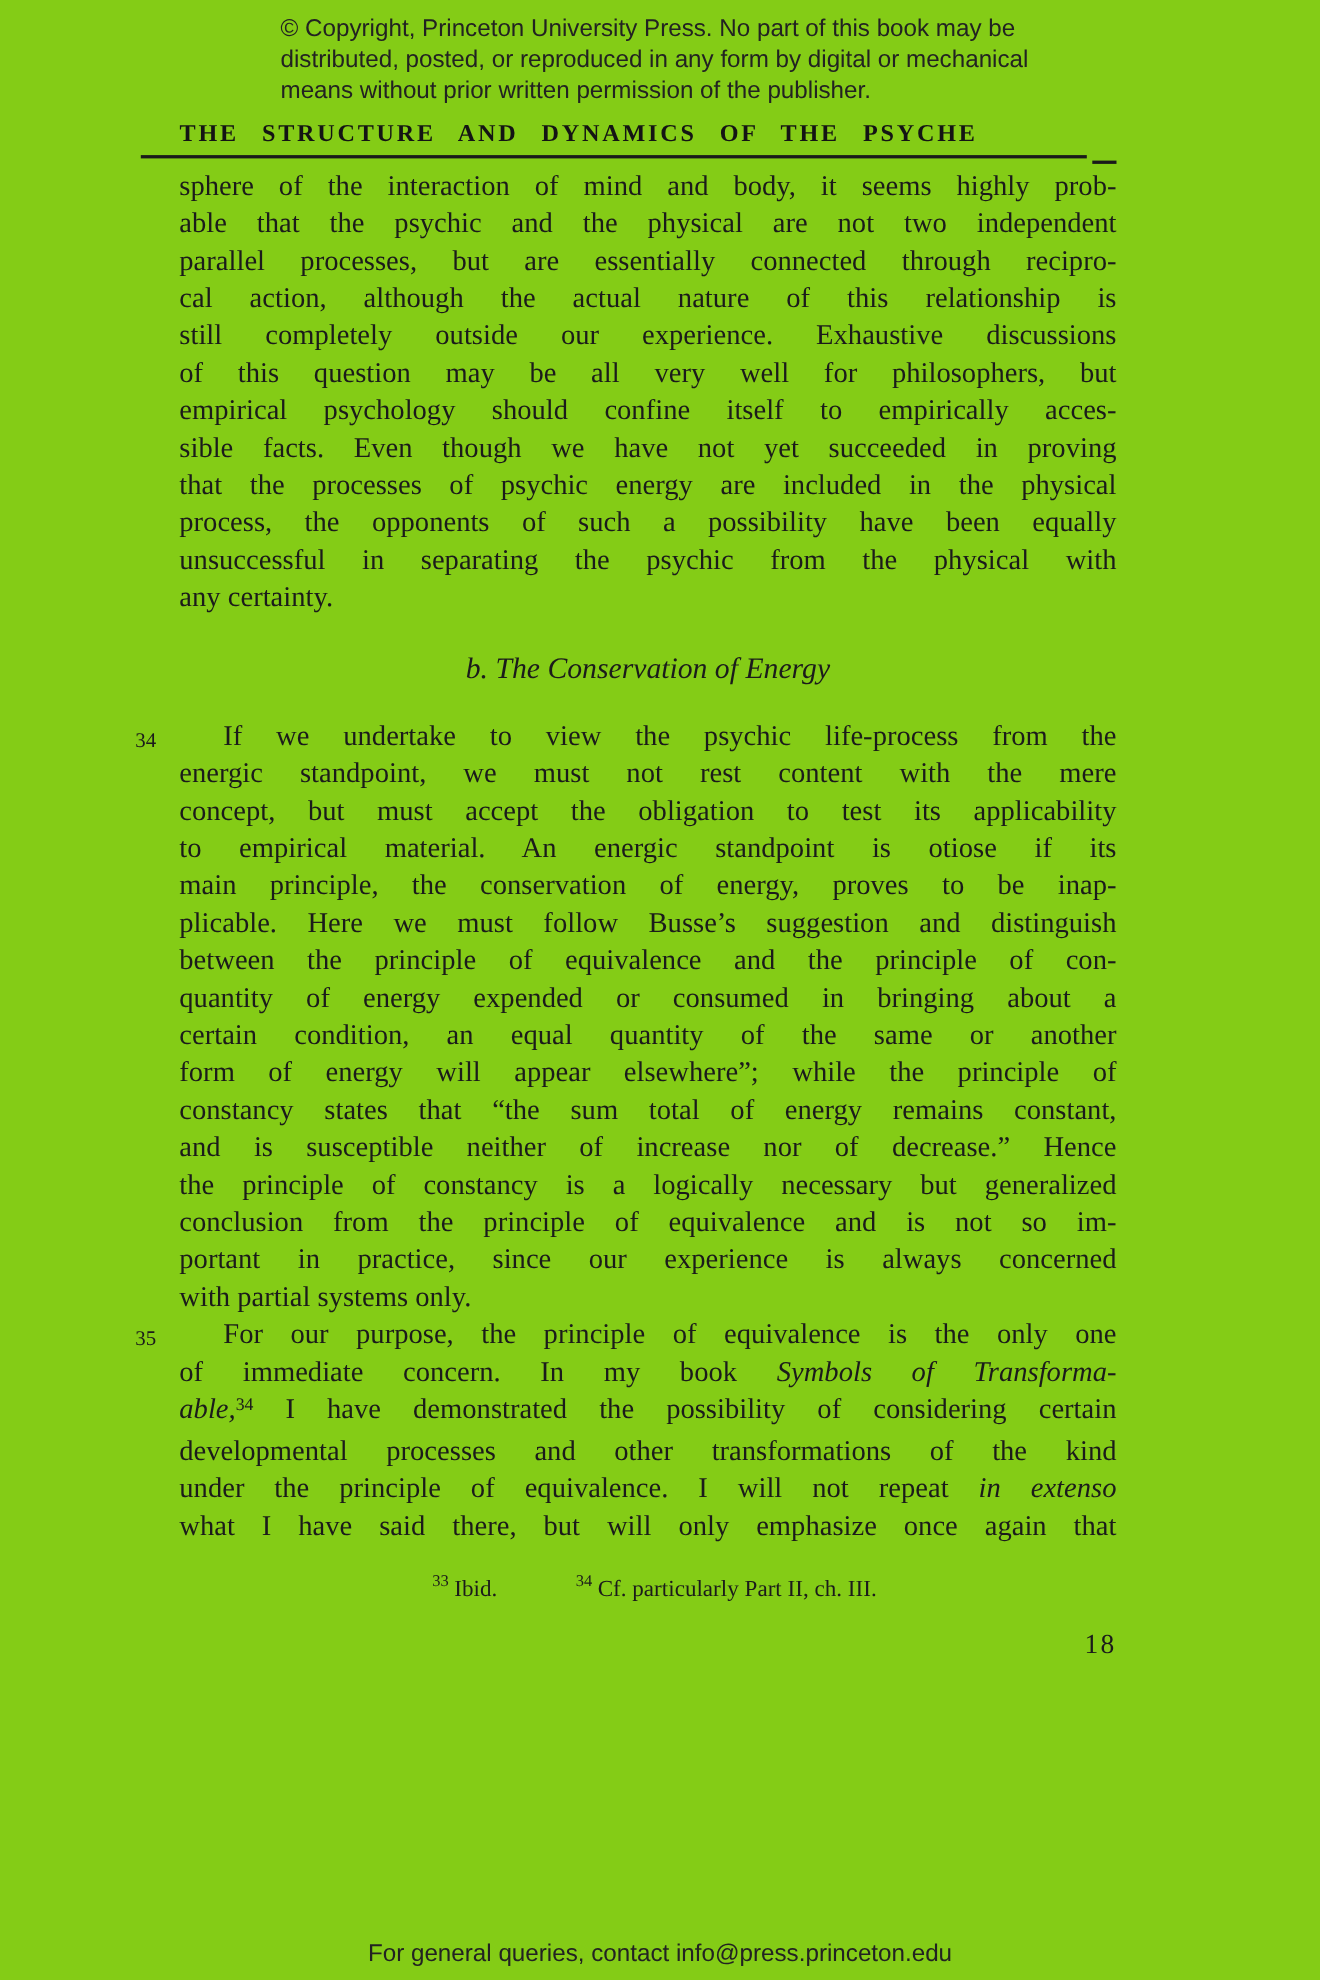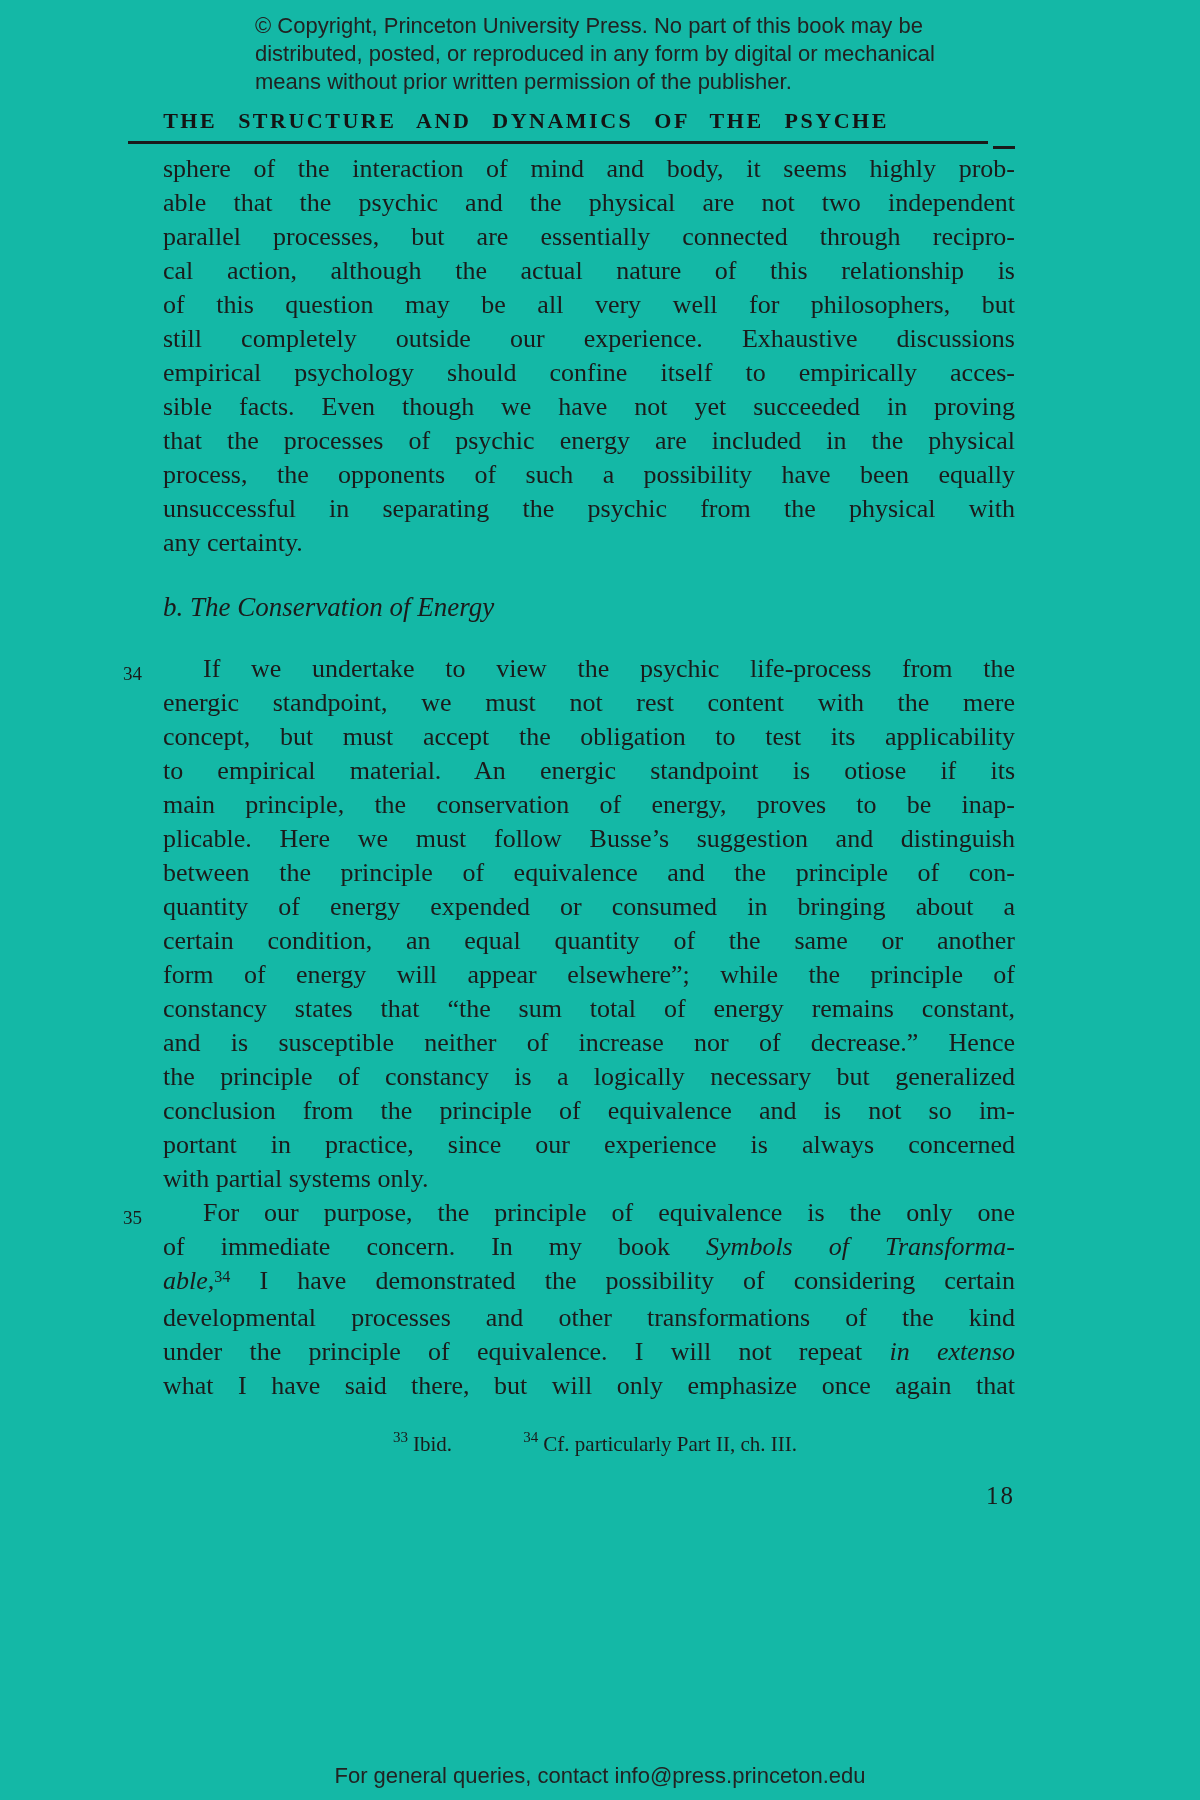--- a/index.html
+++ b/index.html
@@ -3,7 +3,7 @@
 <meta charset="utf-8">
 <style>
   html,body{margin:0;padding:0;background:#ffffff;}
-  .page{position:relative;width:1200px;height:1800px;background:#14b8a6;overflow:hidden;
+  .page{position:relative;width:1200px;height:1800px;background:#84cc16;overflow:hidden;
         font-family:"Liberation Serif","DejaVu Serif",serif;color:#1b1b1b;}
 
   .copyright{position:absolute;left:255px;top:12px;

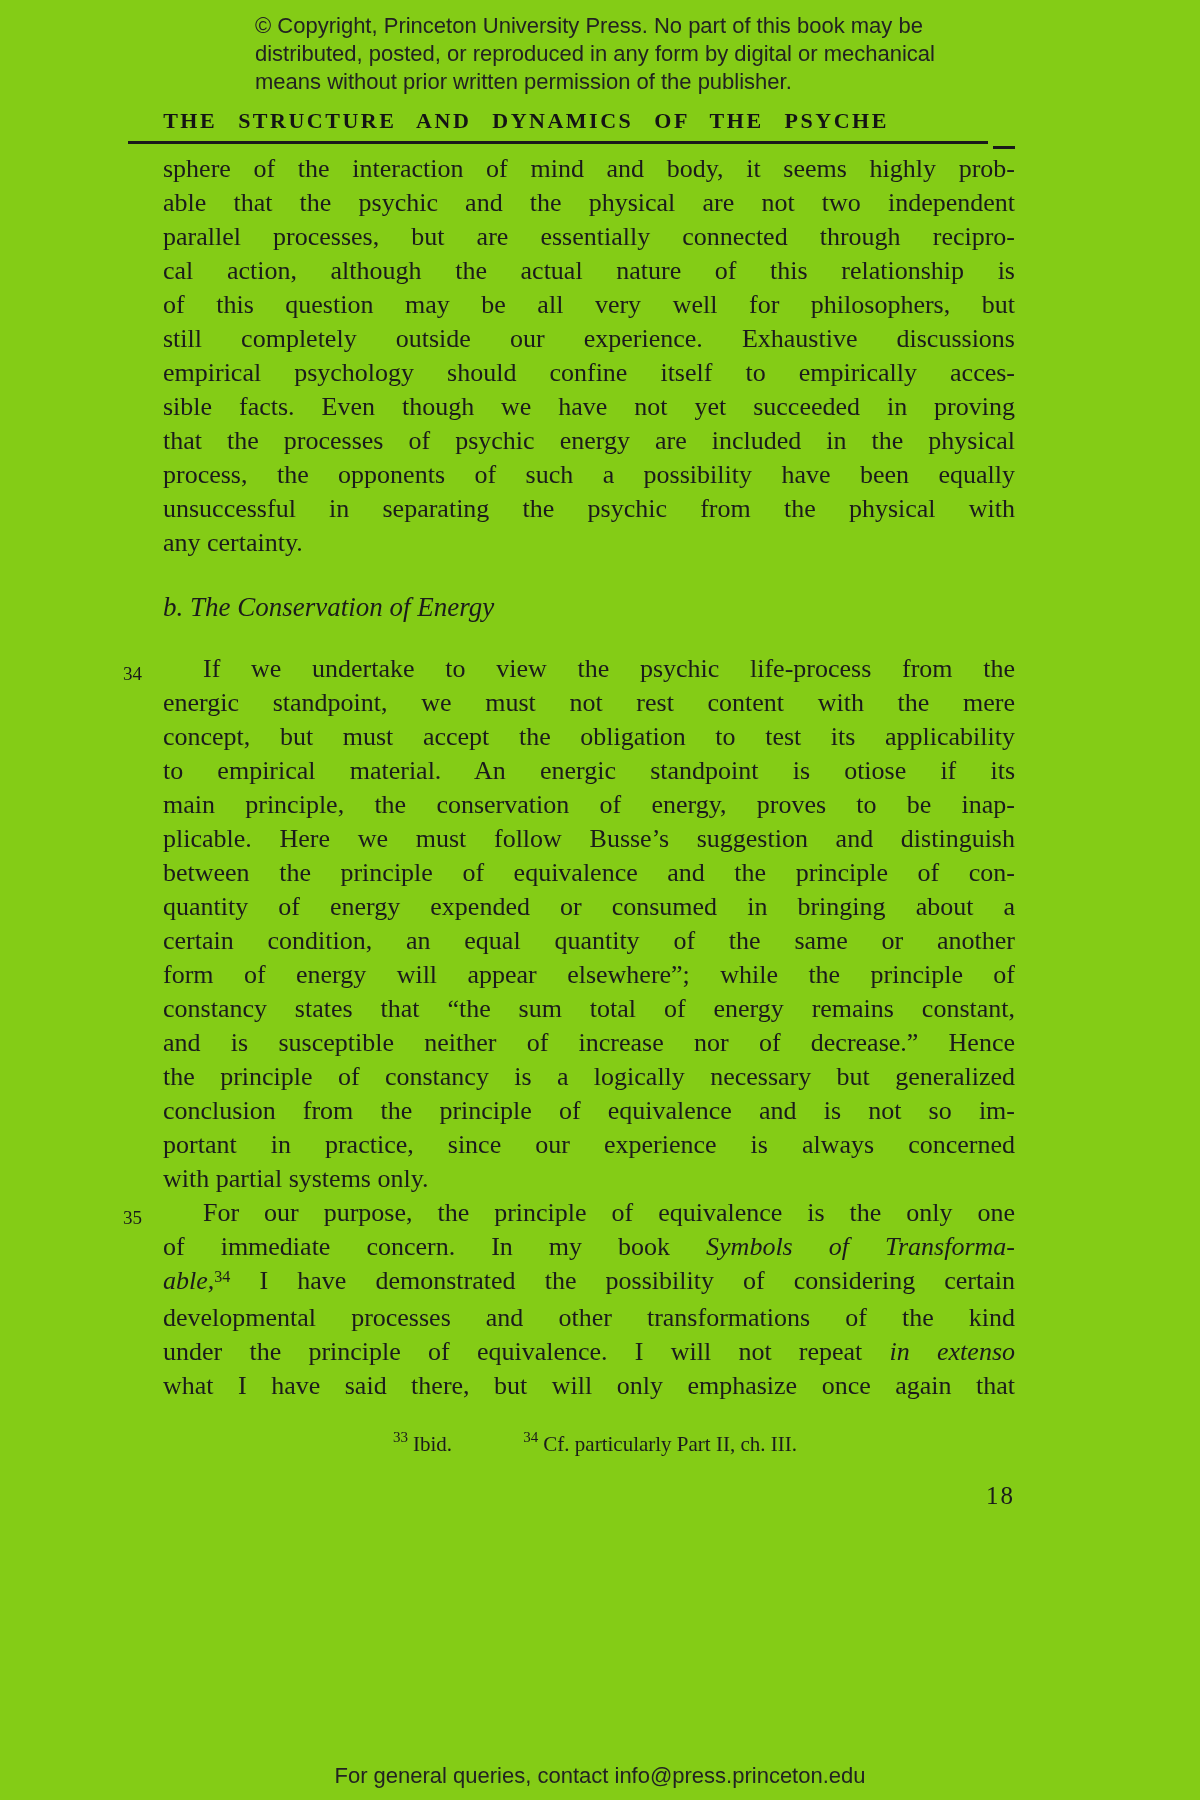--- a/index.html
+++ b/index.html
@@ -64,8 +64,8 @@
           <div class="tline"><span>able that the psychic and the physical are not two independent</span></div>
           <div class="tline"><span>parallel processes, but are essentially connected through recipro-</span></div>
           <div class="tline"><span>cal action, although the actual nature of this relationship is</span></div>
+          <div class="tline"><span>still completely outside our experience. Exhaustive discussions</span></div>
           <div class="tline"><span>of this question may be all very well for philosophers, but</span></div>
-          <div class="tline"><span>still completely outside our experience. Exhaustive discussions</span></div>
           <div class="tline"><span>empirical psychology should confine itself to empirically acces-</span></div>
           <div class="tline"><span>sible facts. Even though we have not yet succeeded in proving</span></div>
           <div class="tline"><span>that the processes of psychic energy are included in the physical</span></div>

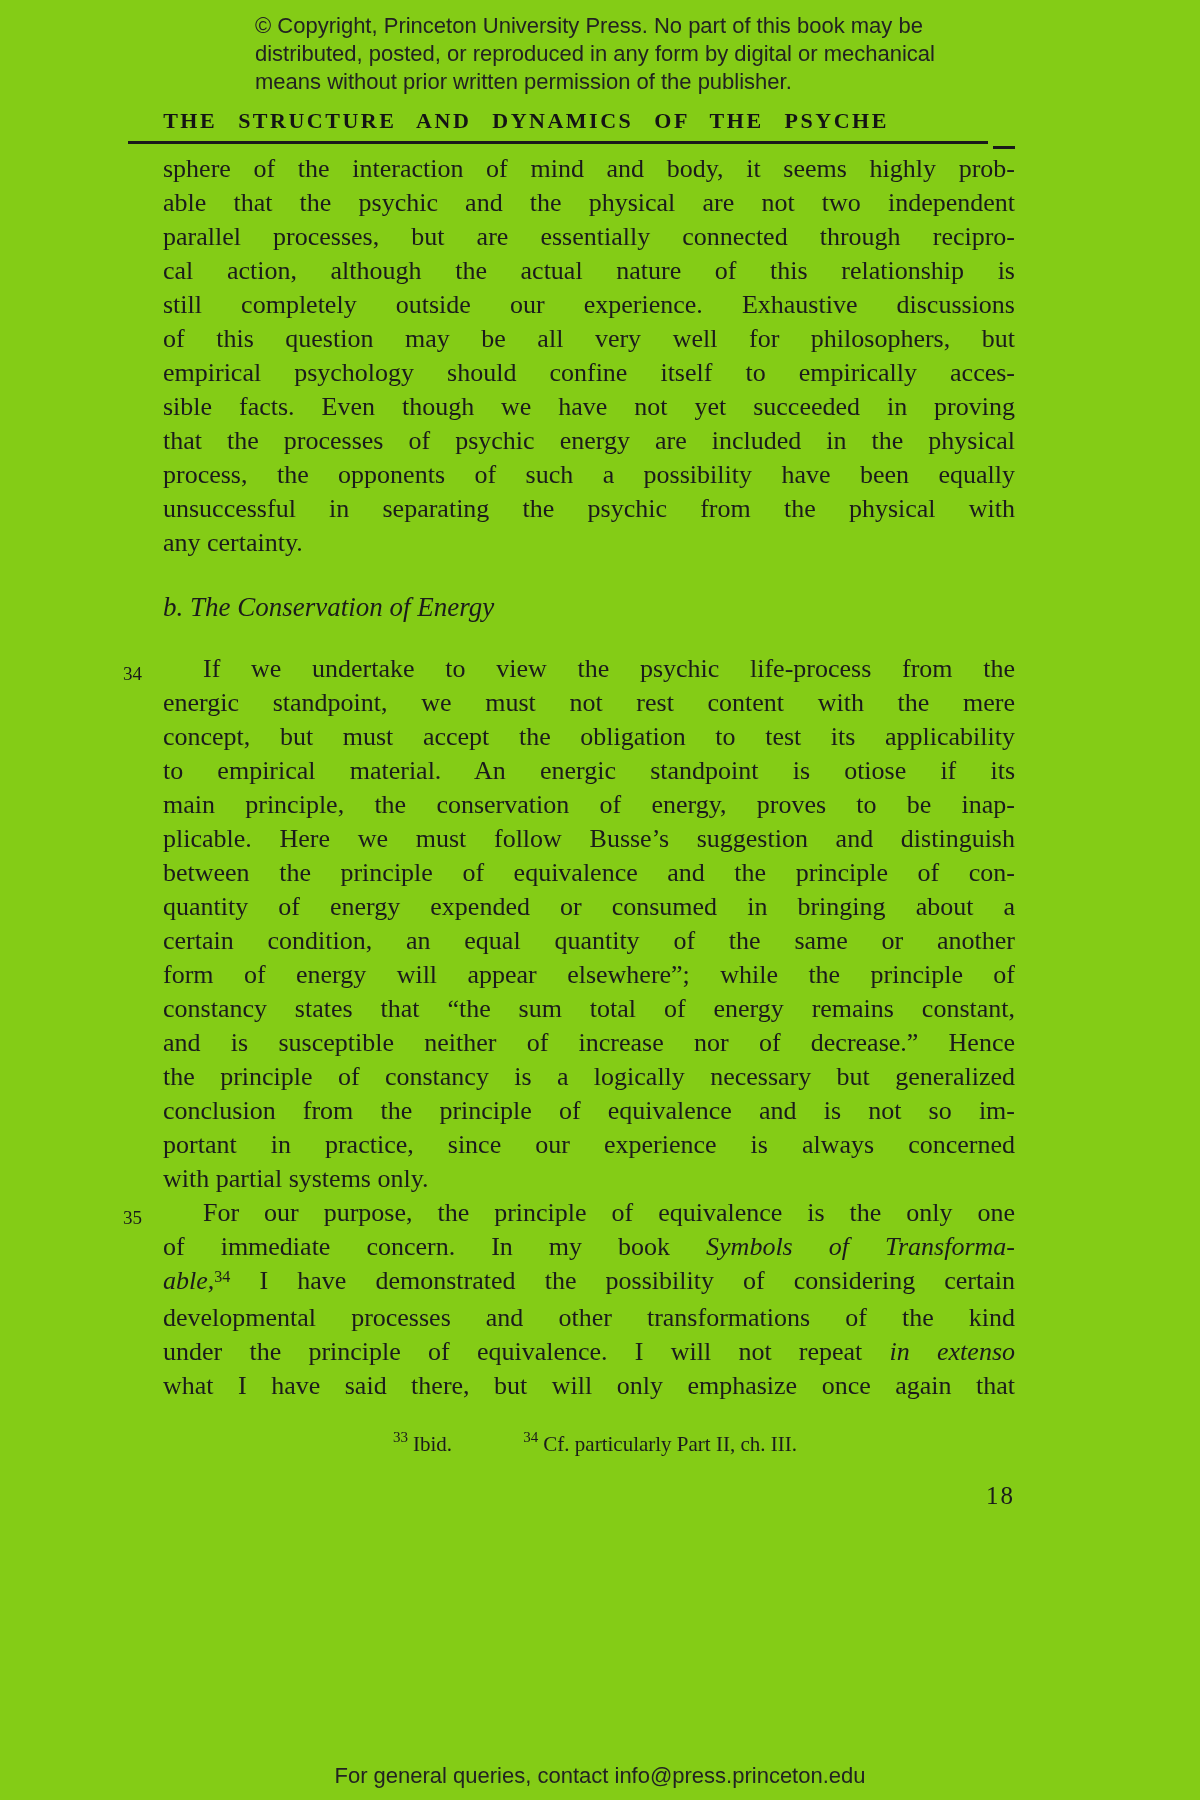--- a/index.html
+++ b/index.html
@@ -29,7 +29,7 @@
   .it{font-style:italic;}
   .sup{font-size:0.62em;position:relative;top:-0.45em;}
 
-  .section-heading{text-align:left;font-style:italic;font-size:27px;
+  .section-heading{text-align:center;font-style:italic;font-size:27px;
                    margin-top:30px;margin-bottom:28px;}
 
   .footnotes{margin-top:22px;padding-left:12px;font-size:21px;line-height:26px;text-align:center;}

